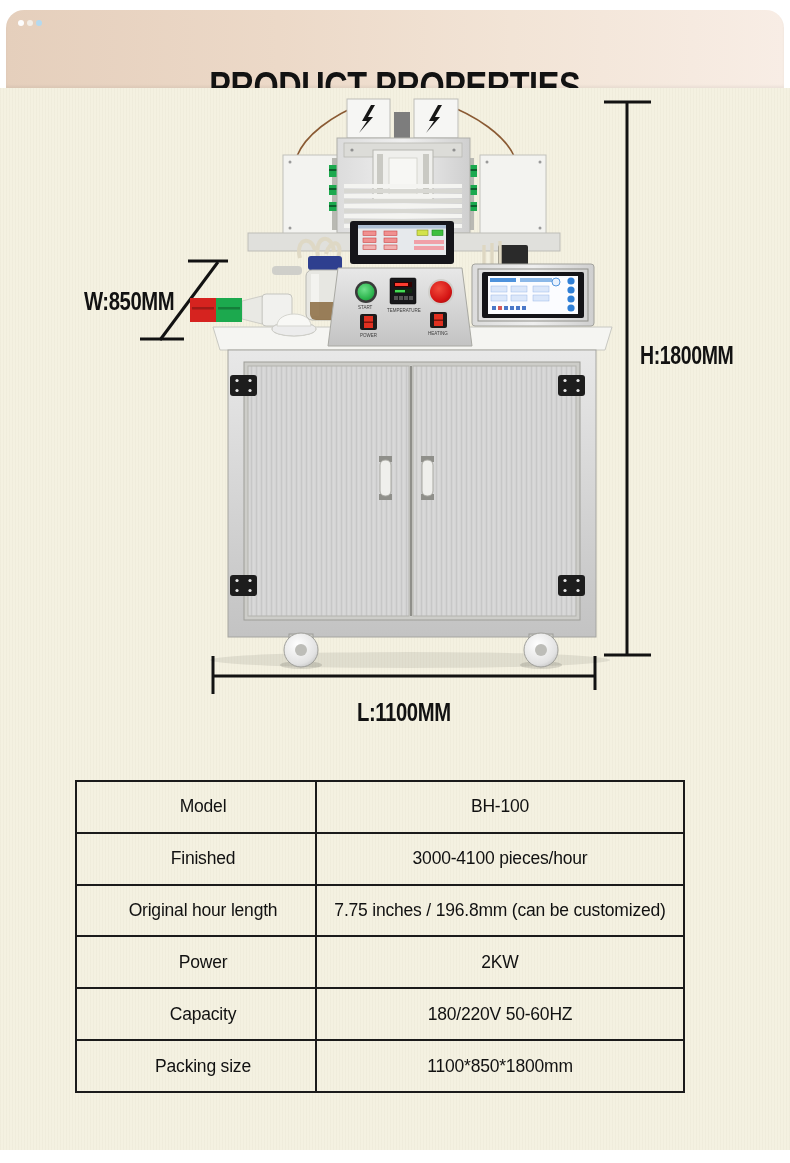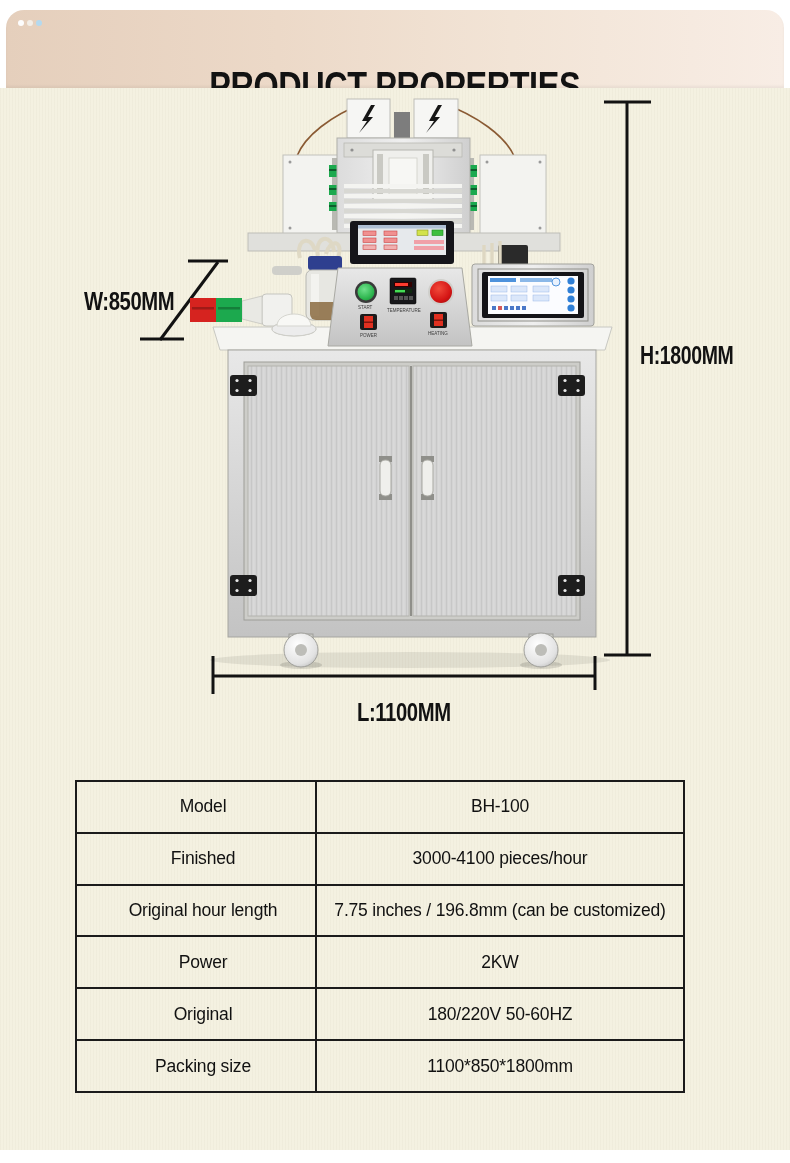--- a/index.html
+++ b/index.html
@@ -401,7 +401,7 @@
           <td class="val">2KW</td>
         </tr>
         <tr>
-          <td class="lab">Original</td>
+          <td class="lab">Capacity</td>
           <td class="val">180/220V 50-60HZ</td>
         </tr>
         <tr>

